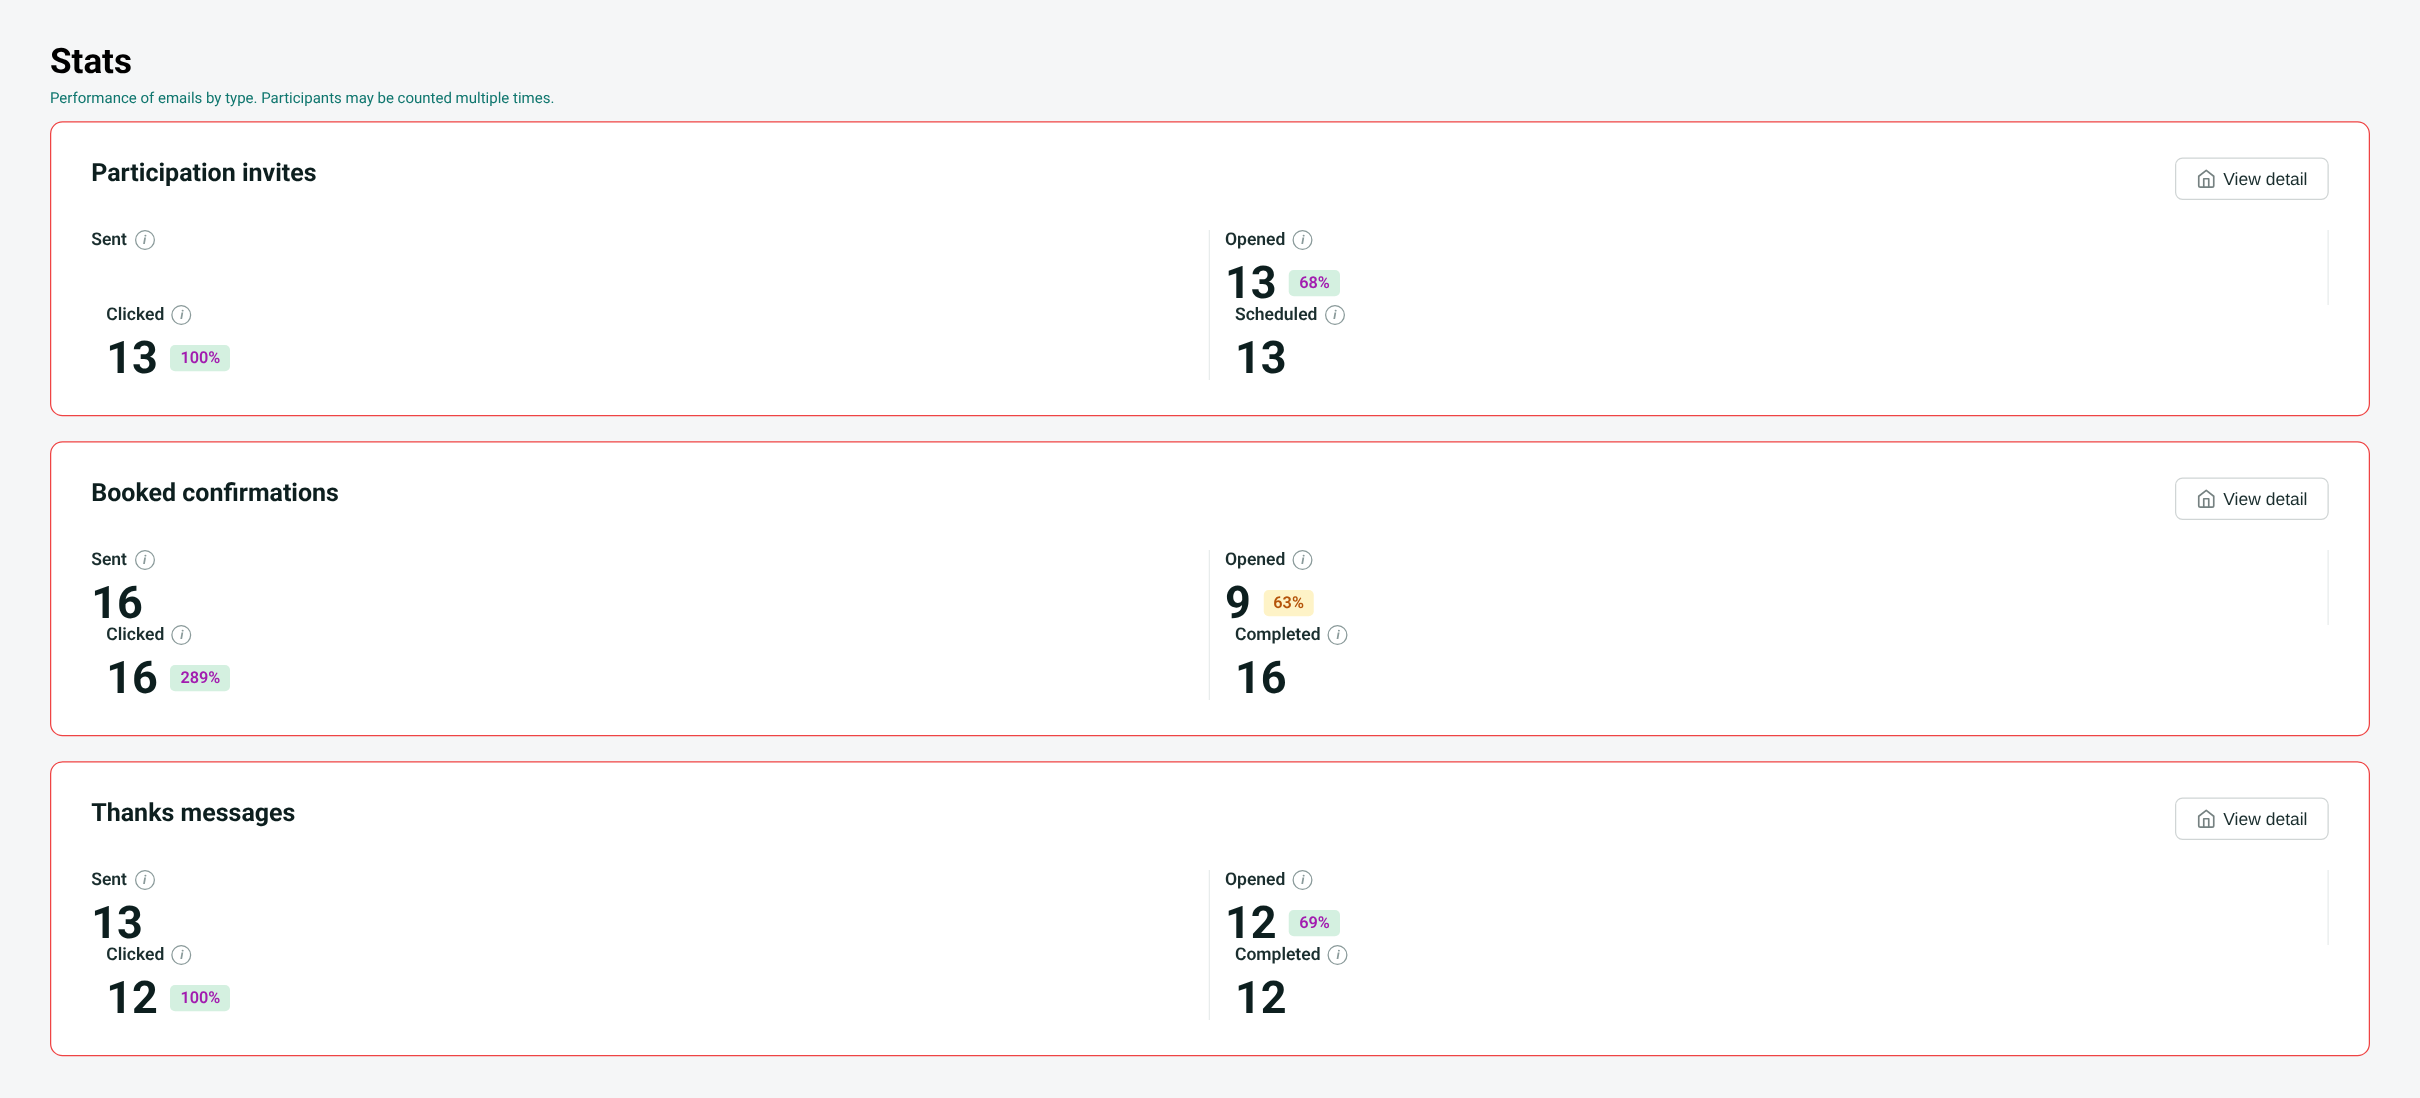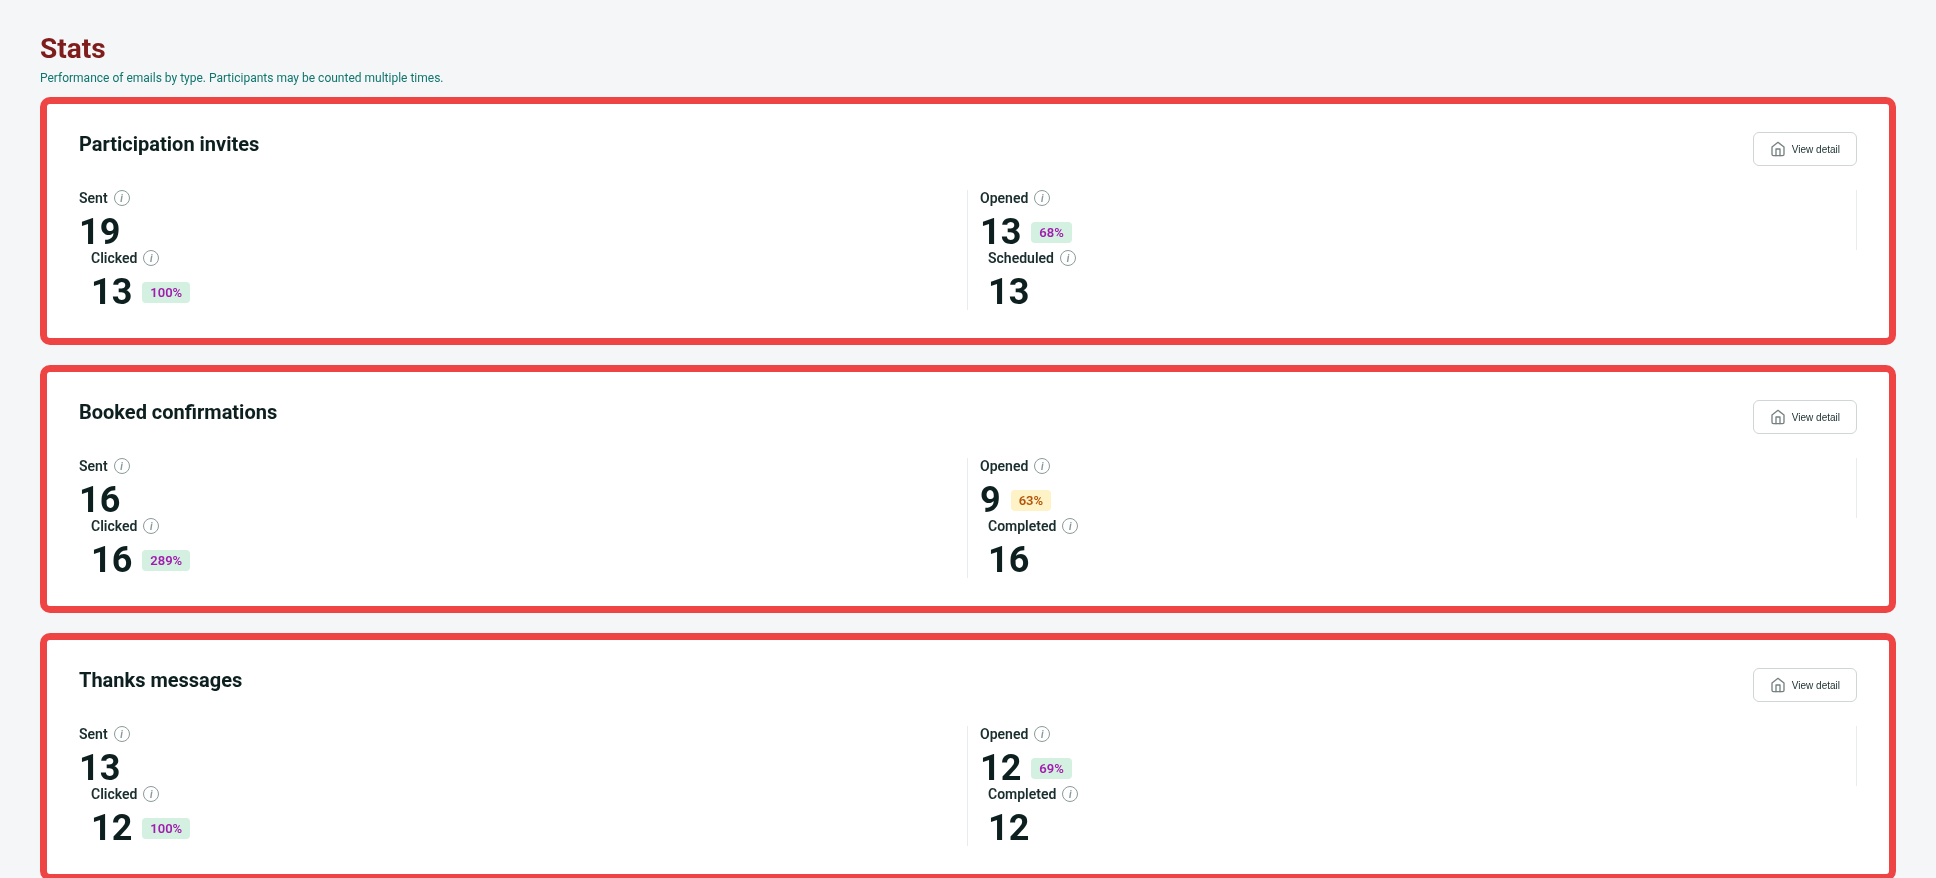--- a/index.html
+++ b/index.html
@@ -19,7 +19,7 @@
     .page-title {
       font-size: 28px;
       font-weight: 700;
-      color: #7f1d1d;
+      color: #000000;
       margin-bottom: 6px;
     }
 

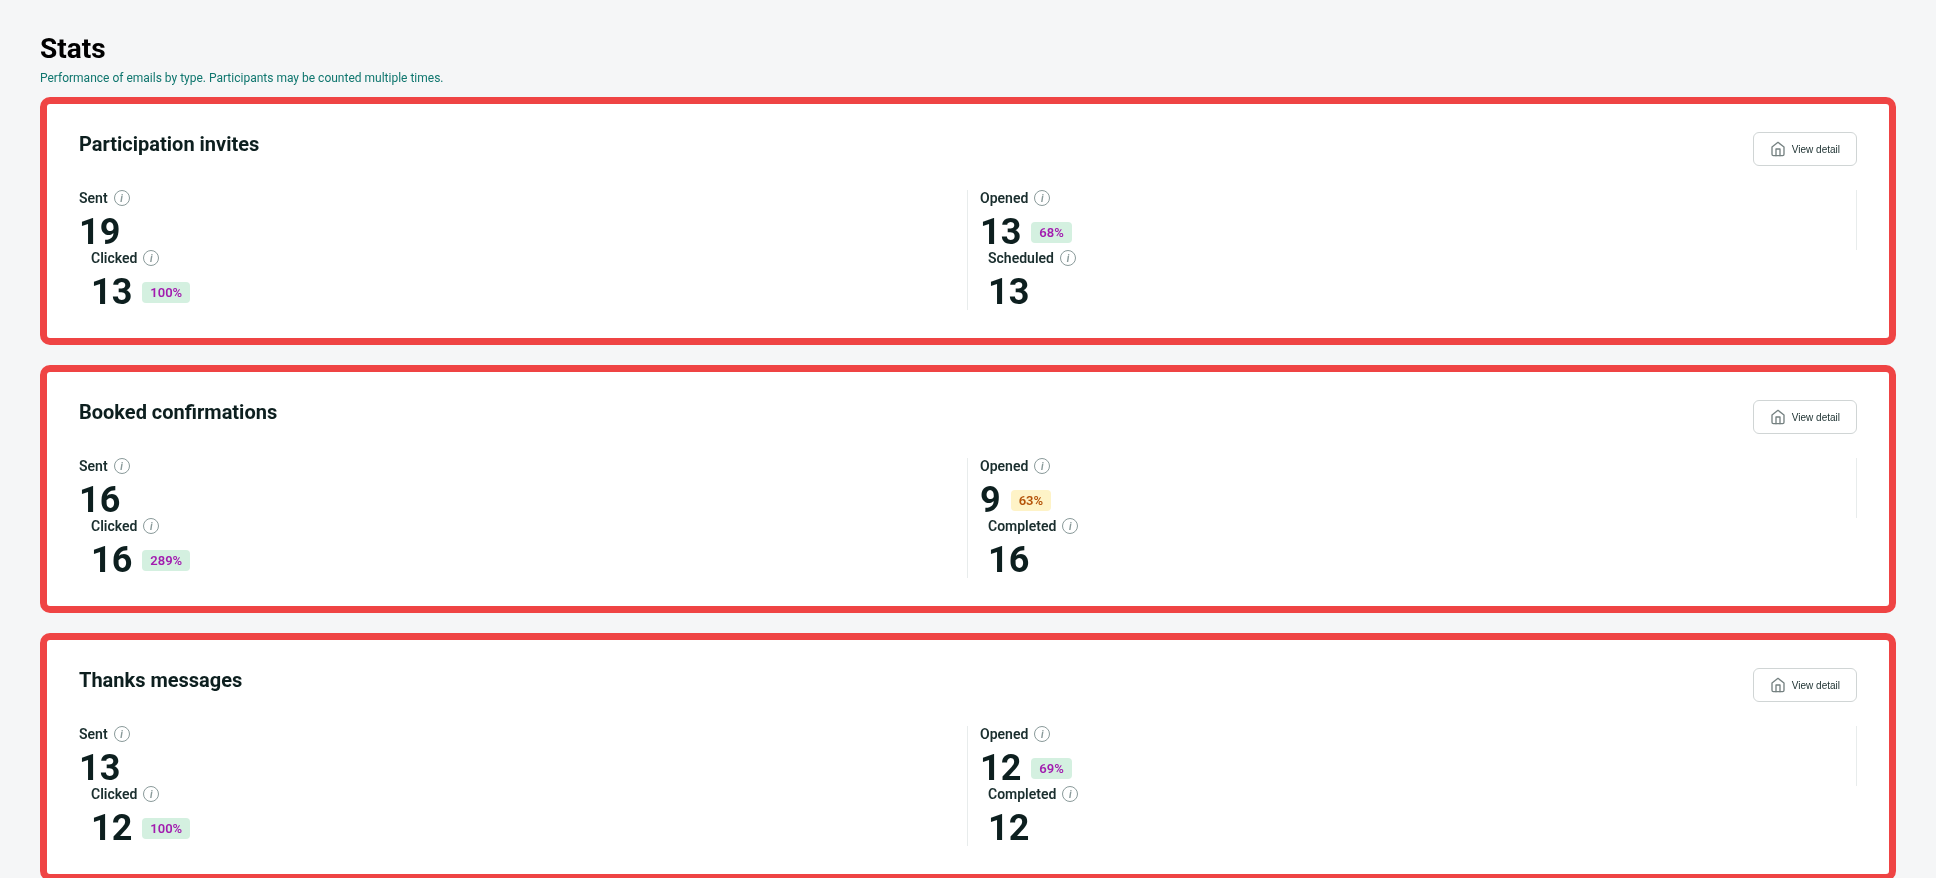--- a/index.html
+++ b/index.html
@@ -31,7 +31,7 @@
 
     .stats-card {
       background: #ffffff;
-      border: 7px solid #ef4444;
+      border: 1px solid #ef4444;
       border-radius: 10px;
       padding: 28px 32px;
       margin-bottom: 20px;

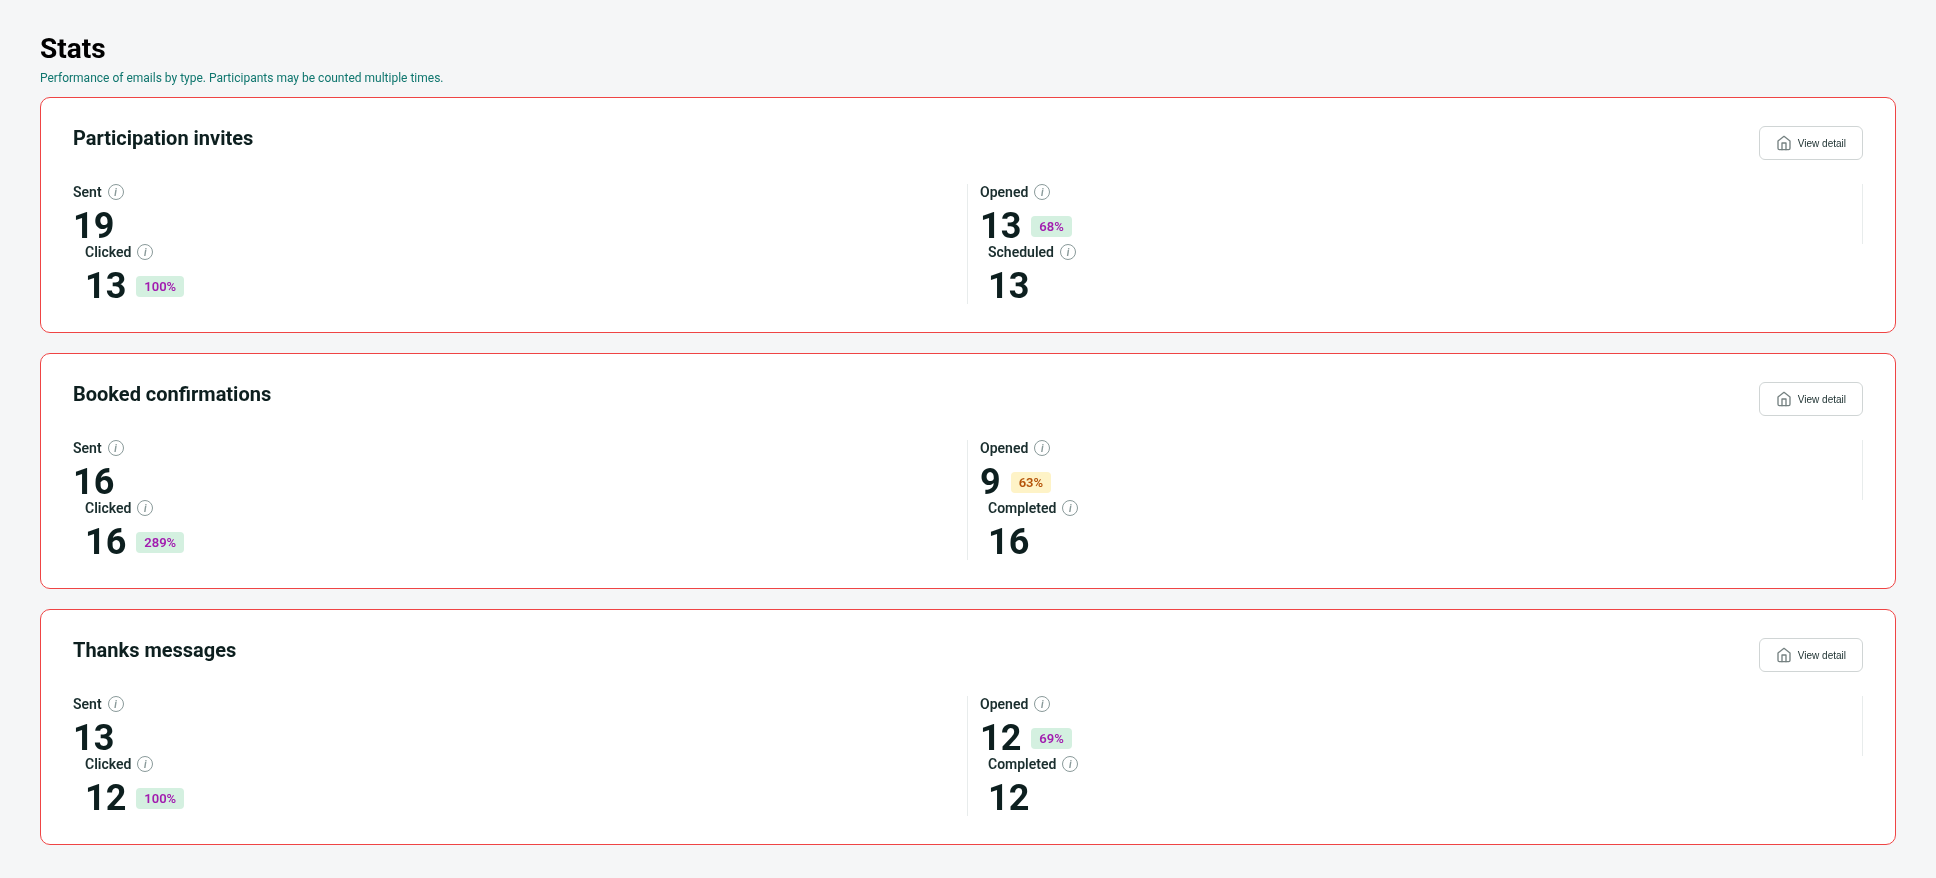--- a/index.html
+++ b/index.html
@@ -60,7 +60,7 @@
       border-radius: 6px;
       background: #fff;
       color: #1a2e2e;
-      font-size: 10px;
+      font-size: 14px;
       cursor: pointer;
       font-weight: 500;
     }

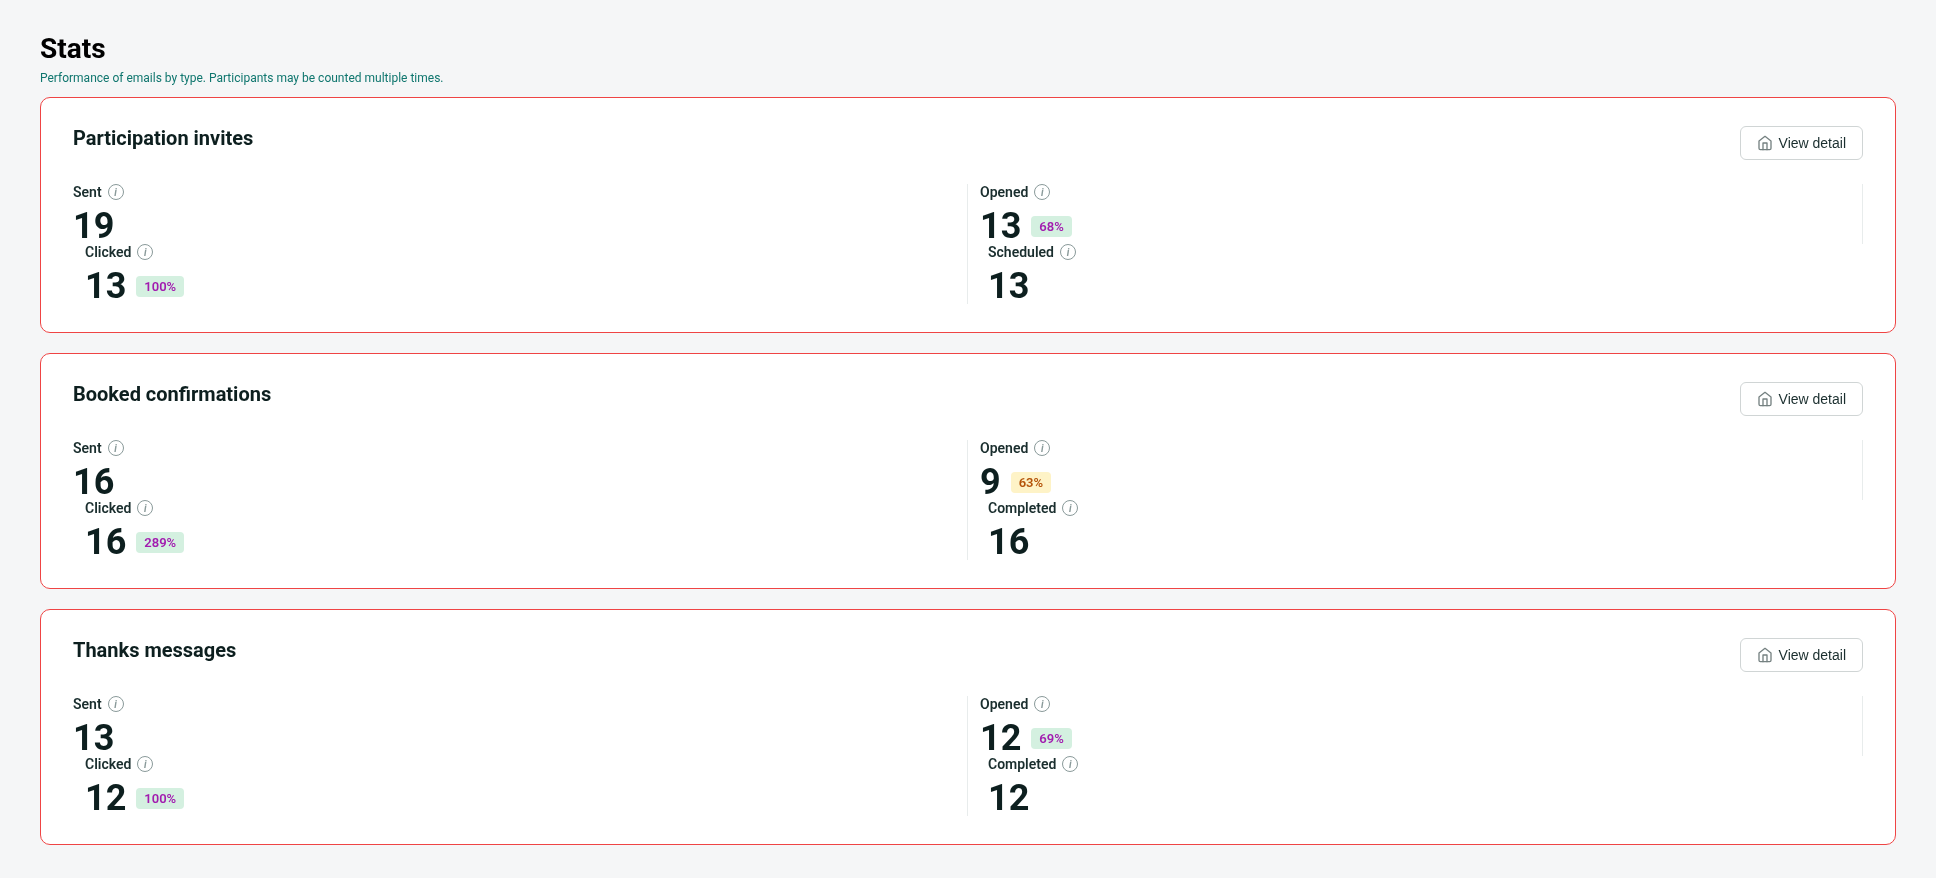--- a/index.html
+++ b/index.html
@@ -180,9 +180,6 @@
             <span class="stat-label">Sent</span>
             <span class="info-icon">i</span>
           </div>
-          <div class="stat-value-row">
-            <span class="stat-value">19</span>
-          </div>
         </div>
         <div class="stat-item">
           <div class="stat-label-row">

